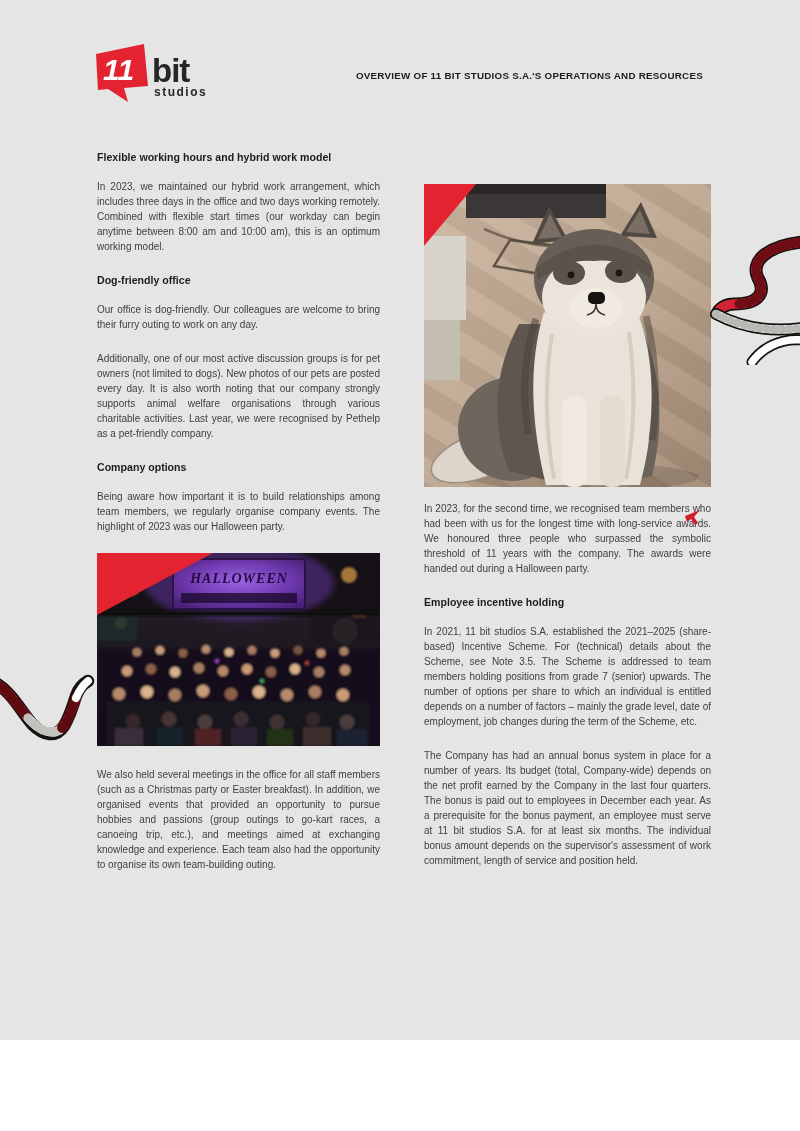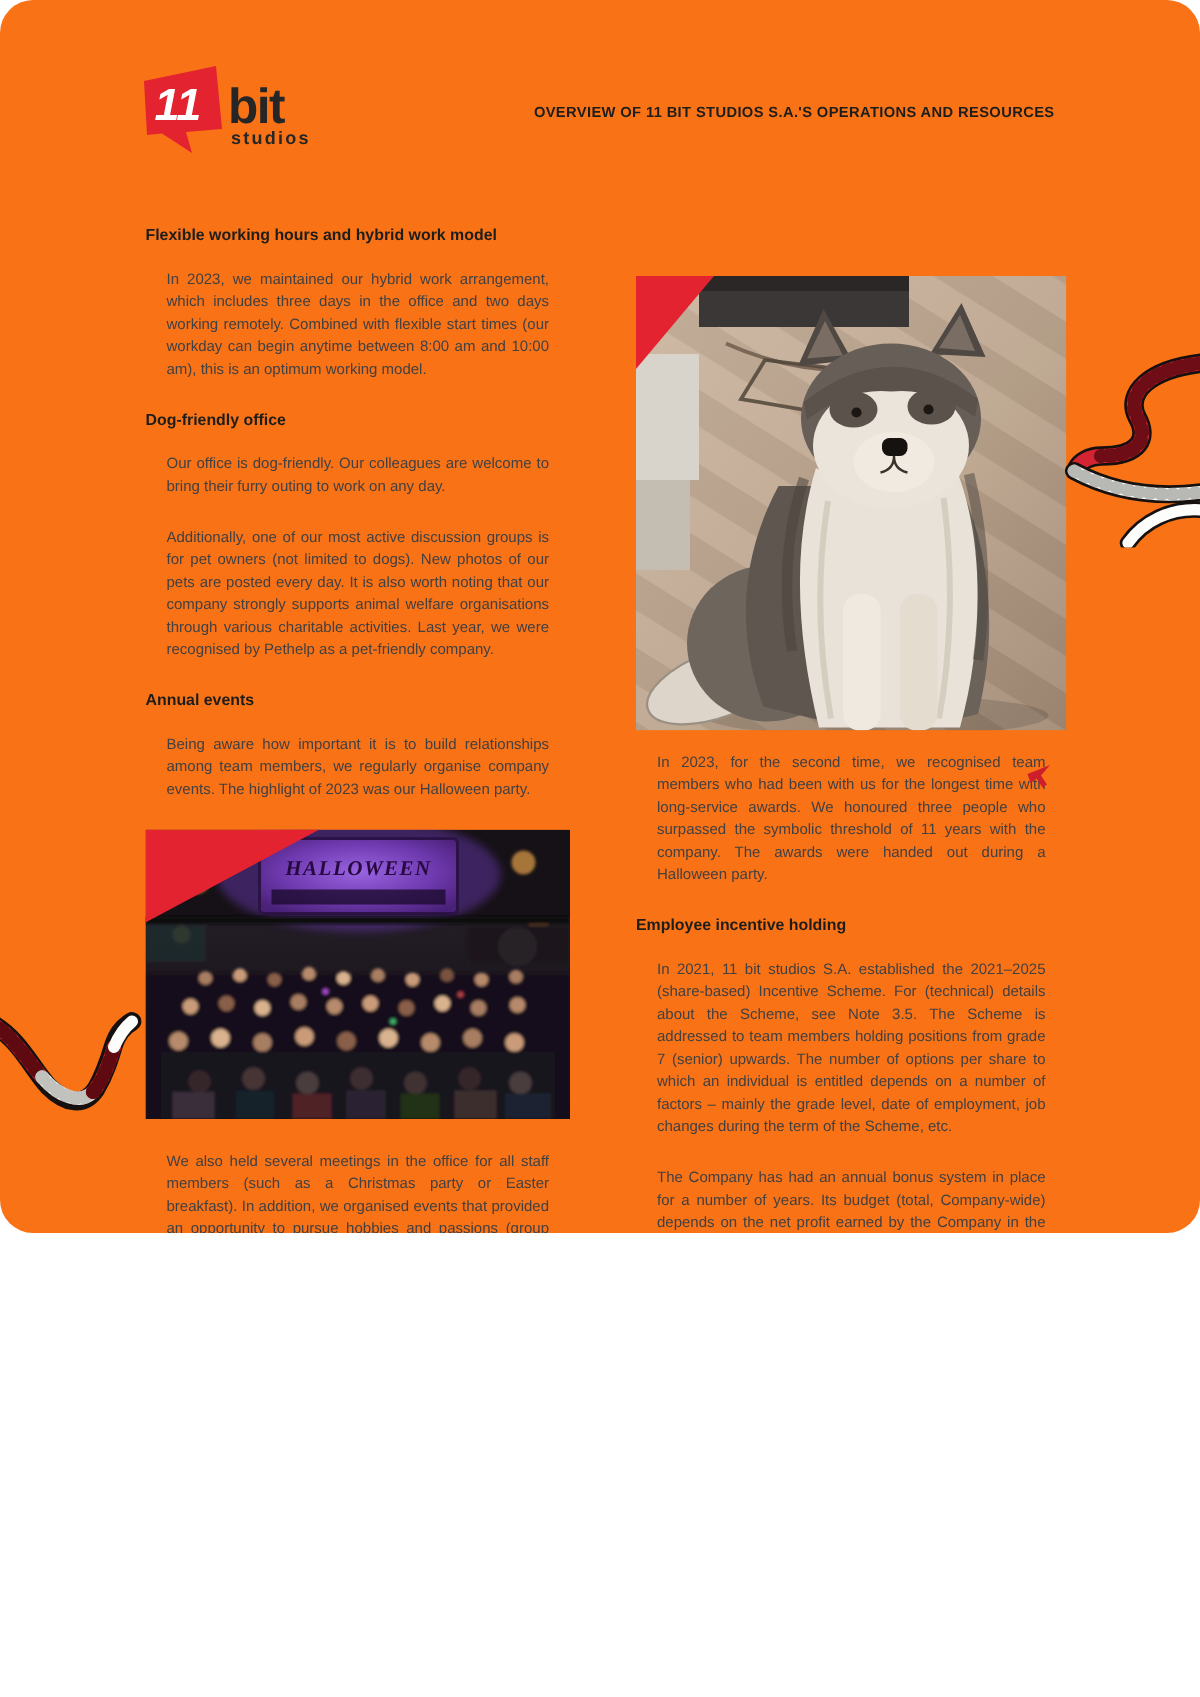--- a/index.html
+++ b/index.html
@@ -3,8 +3,8 @@
 <meta charset="utf-8">
 <style>
   html,body{margin:0;padding:0;background:#ffffff;}
-  .page{position:relative;width:800px;height:822px;background:#f97316;overflow:hidden;
-        font-family:"Liberation Sans",sans-serif;color:#414042;border-radius:22px;}
+  .page{position:relative;width:800px;height:1040px;background:#e5e5e5;overflow:hidden;
+        font-family:"Liberation Sans",sans-serif;color:#414042;}
 
   
   .logo{position:absolute;left:94px;top:42px;}

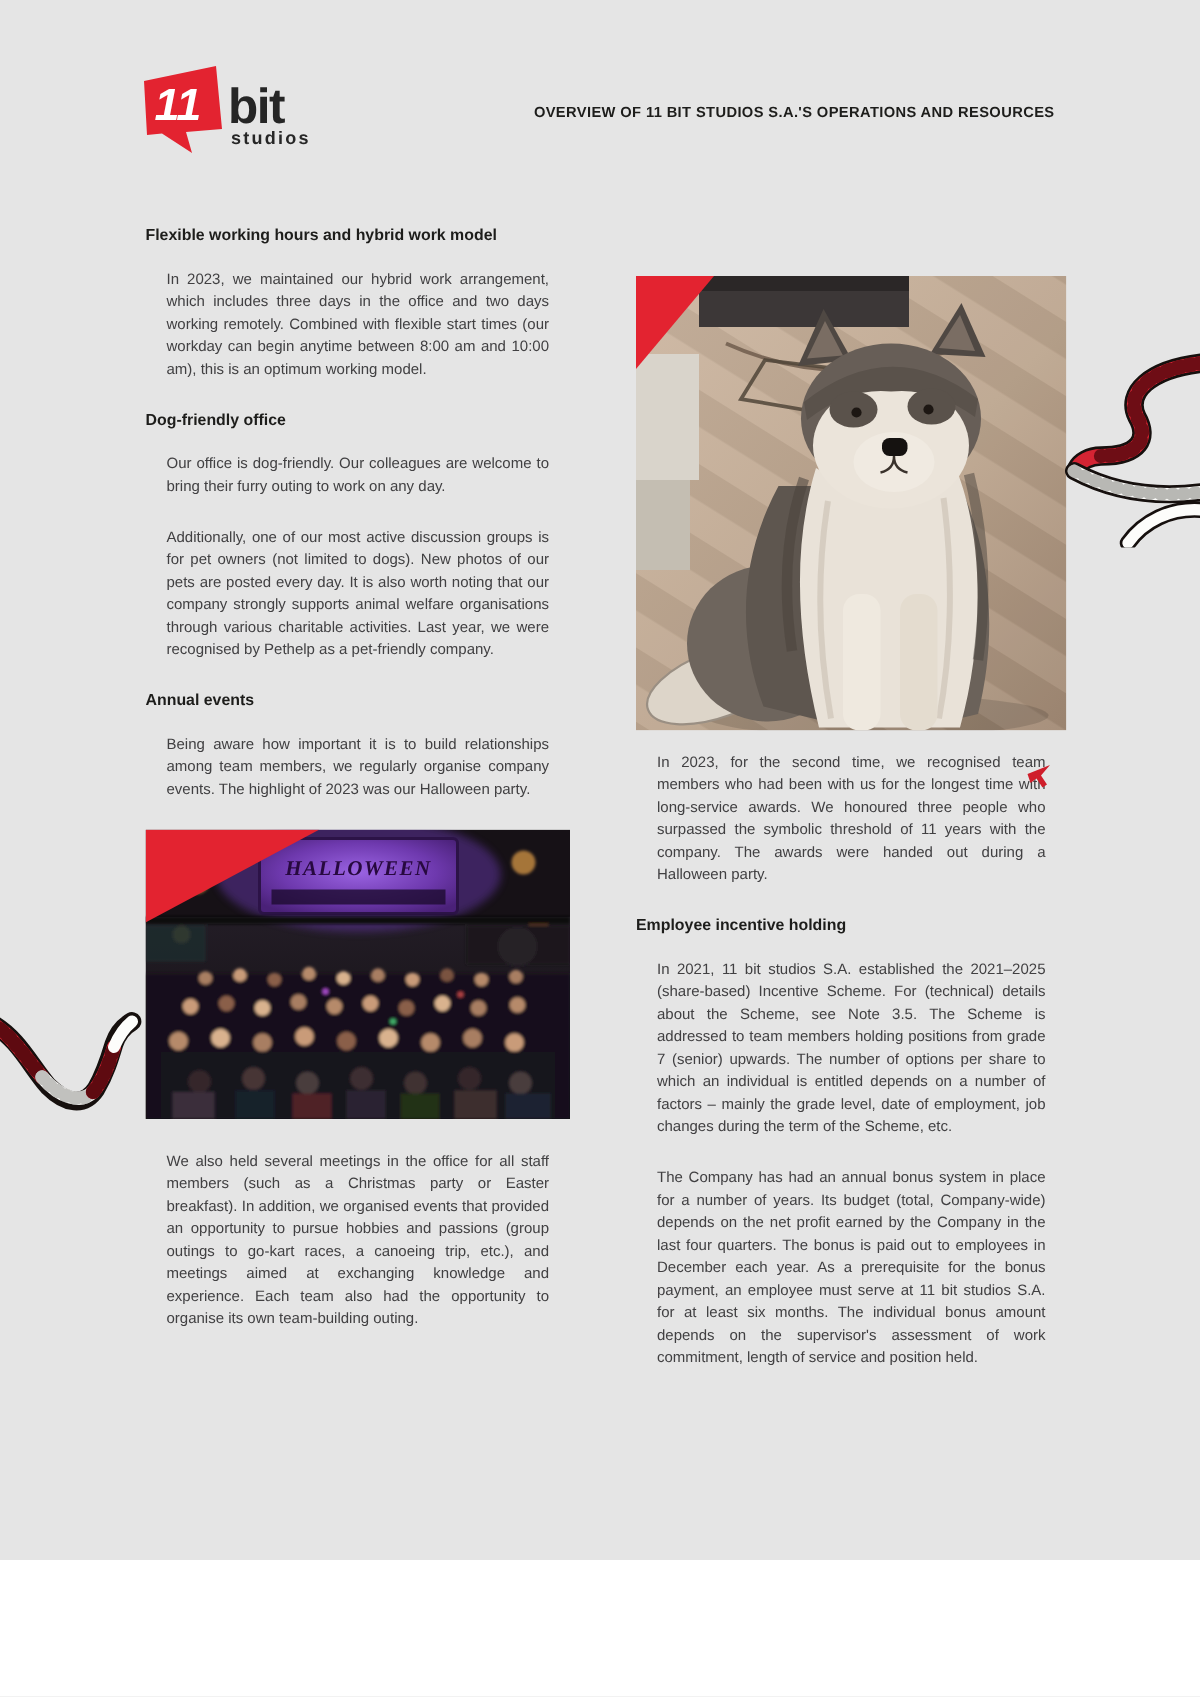--- a/index.html
+++ b/index.html
@@ -16,7 +16,7 @@
   .col-left{left:97px;top:150px;width:283px;}
   .col-right{left:424px;top:184px;width:287px;}
   .col h3{font-size:10.6px;line-height:14px;color:#1d1d1b;margin:0 0 15px;text-align:left;}
-  .col p{margin:0 14px 19px;}
+  .col p{margin:0 0 19px;}
   .mt10{margin-top:10px;}
 
   figure{margin:0;font-style:italic;}

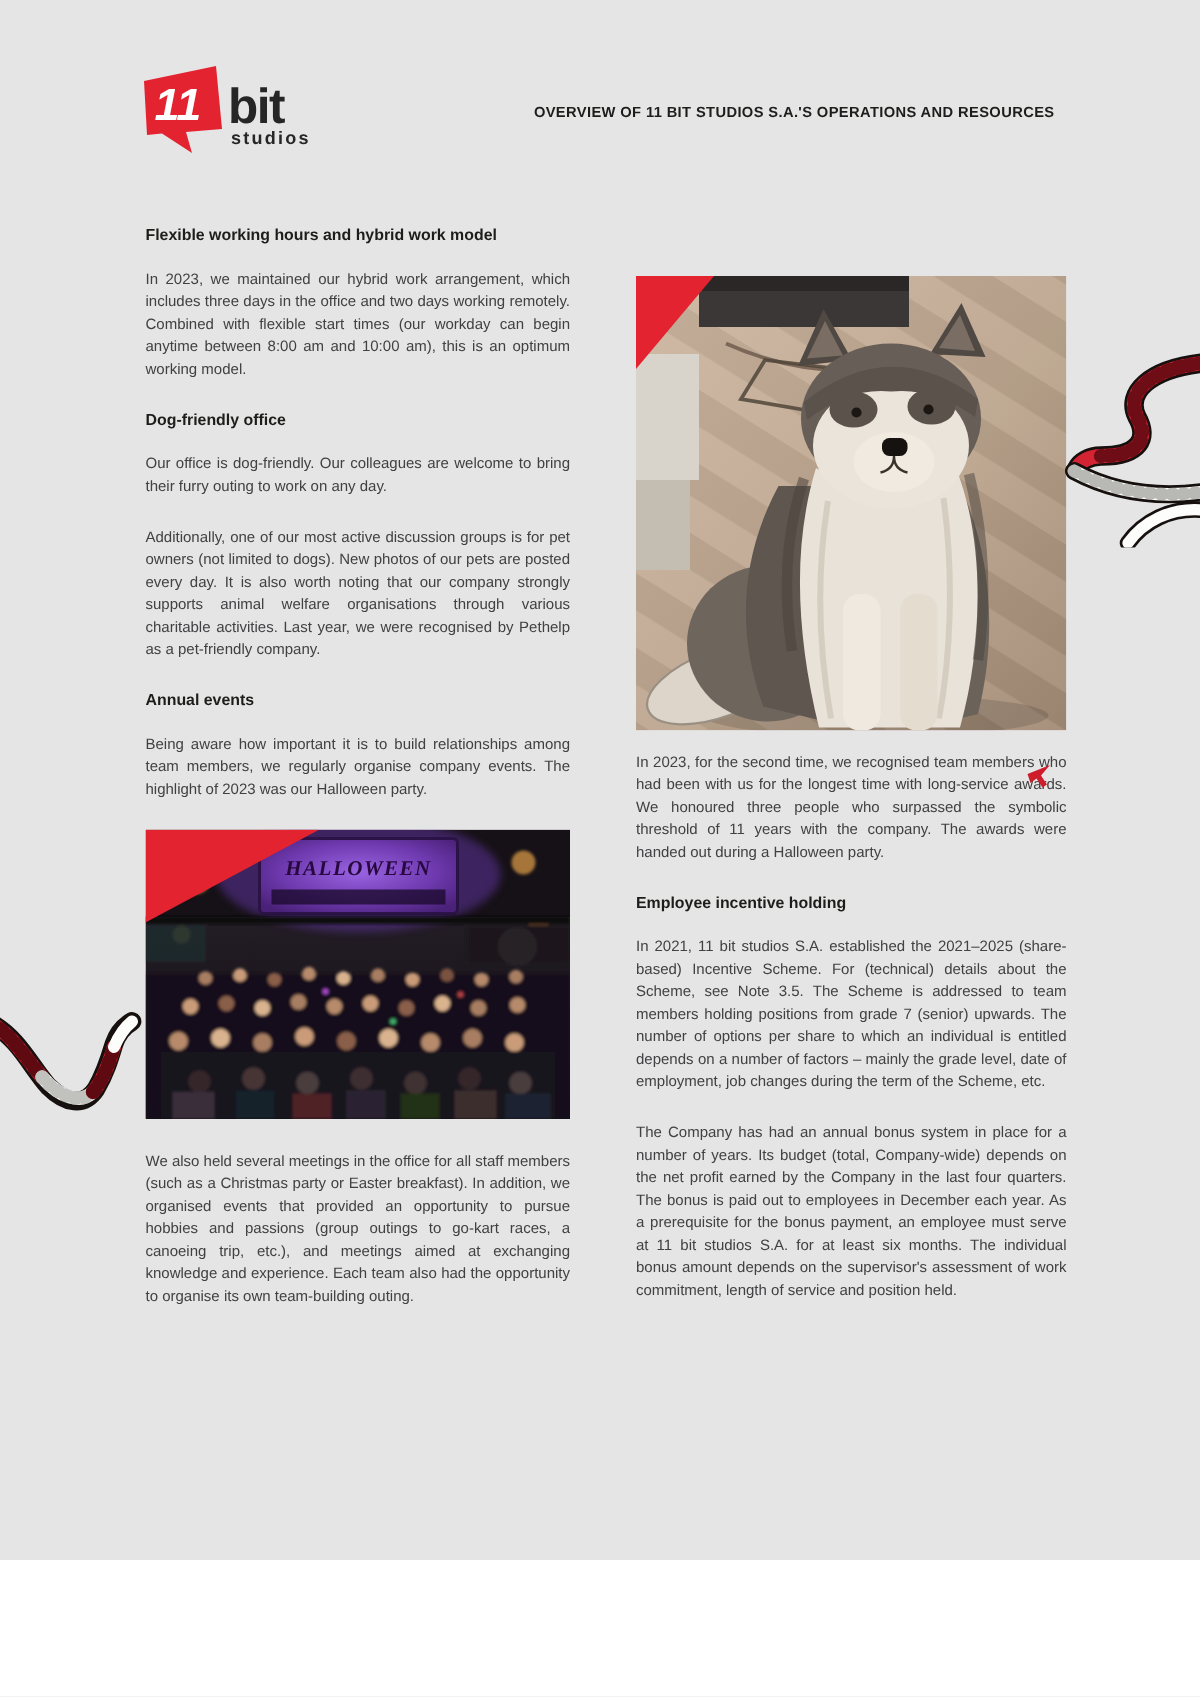--- a/index.html
+++ b/index.html
@@ -59,7 +59,7 @@
     <p>Our office is dog-friendly. Our colleagues are welcome to bring their furry outing to work on any day.</p>
     <p>Additionally, one of our most active discussion groups is for pet owners (not limited to dogs). New photos of our pets are posted every day. It is also worth noting that our company strongly supports animal welfare organisations through various charitable activities. Last year, we were recognised by Pethelp as a pet-friendly company.</p>
 
-    <h3>Annual events</h3>
+    <h3>Company options</h3>
     <p>Being aware how important it is to build relationships among team members, we regularly organise company events. The highlight of 2023 was our Halloween party.</p>
 
     <figure class="photo photo-halloween">

